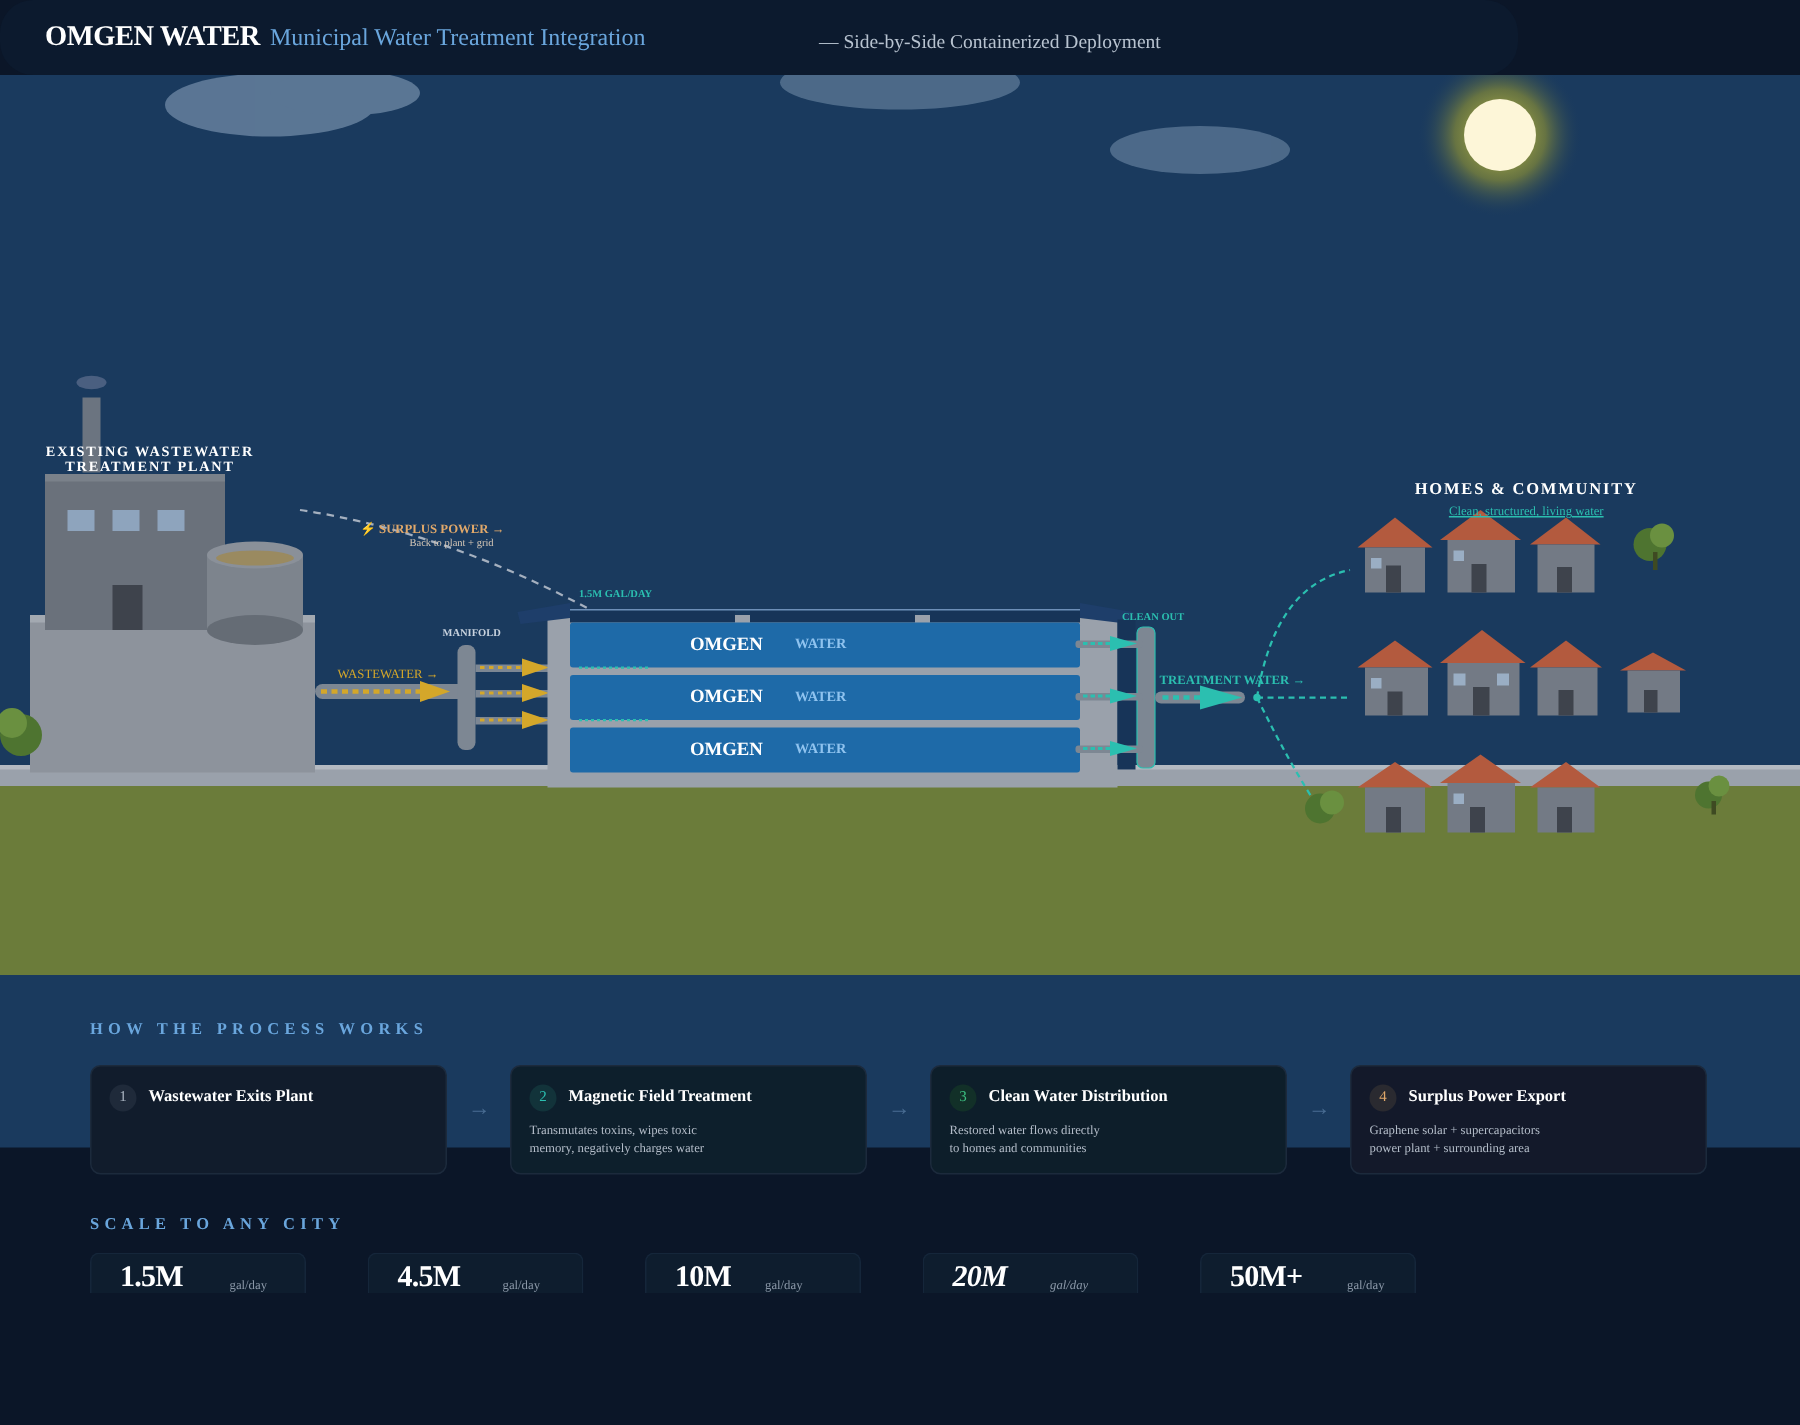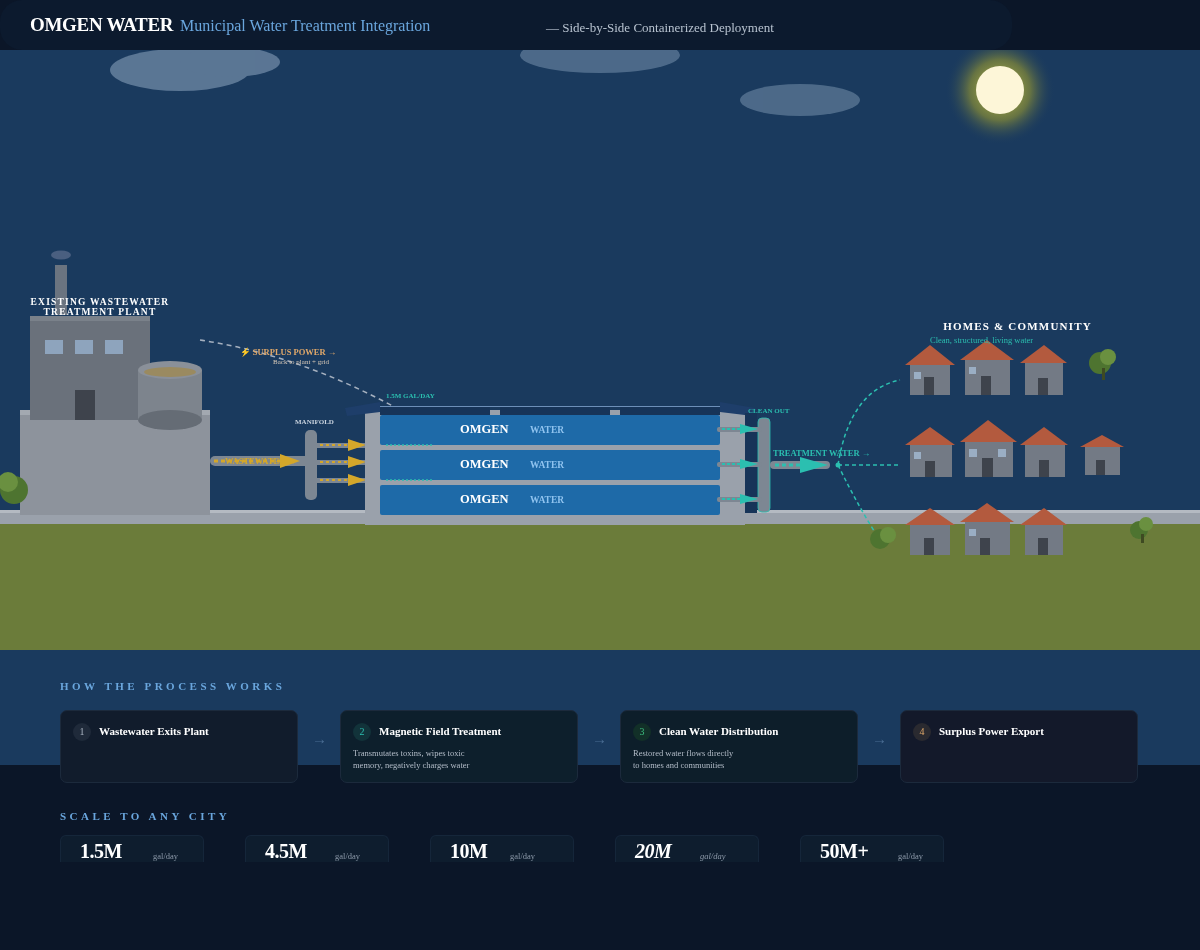--- a/index.html
+++ b/index.html
@@ -22,7 +22,7 @@
   .cleanout{left:748px;top:357px;color:#2bbfb0;font-weight:bold;font-size:7px;}
   .restored{left:773px;top:398px;color:#2bbfb0;font-weight:bold;font-size:8.5px;}
   .homes-title{left:930px;top:270px;width:175px;text-align:center;color:#fff;font-weight:bold;font-size:11px;letter-spacing:1.2px;}
-  .homes-sub{left:930px;top:285px;width:175px;color:#2bbfb0;font-size:8.5px;}
+  .homes-sub{left:930px;top:285px;width:175px;text-align:center;color:#2bbfb0;font-size:8.5px;text-decoration:underline;}
   .section-title{position:absolute;left:60px;color:#6aa6dd;font-weight:bold;font-size:11px;letter-spacing:3.5px;}
   .step{position:absolute;top:710px;width:238px;height:73px;border-radius:7px;border:1px solid #1c2a3c;box-sizing:border-box;}
   .step .num{position:absolute;left:12px;top:12px;width:18px;height:18px;border-radius:50%;font-size:10px;text-align:center;line-height:18px;}

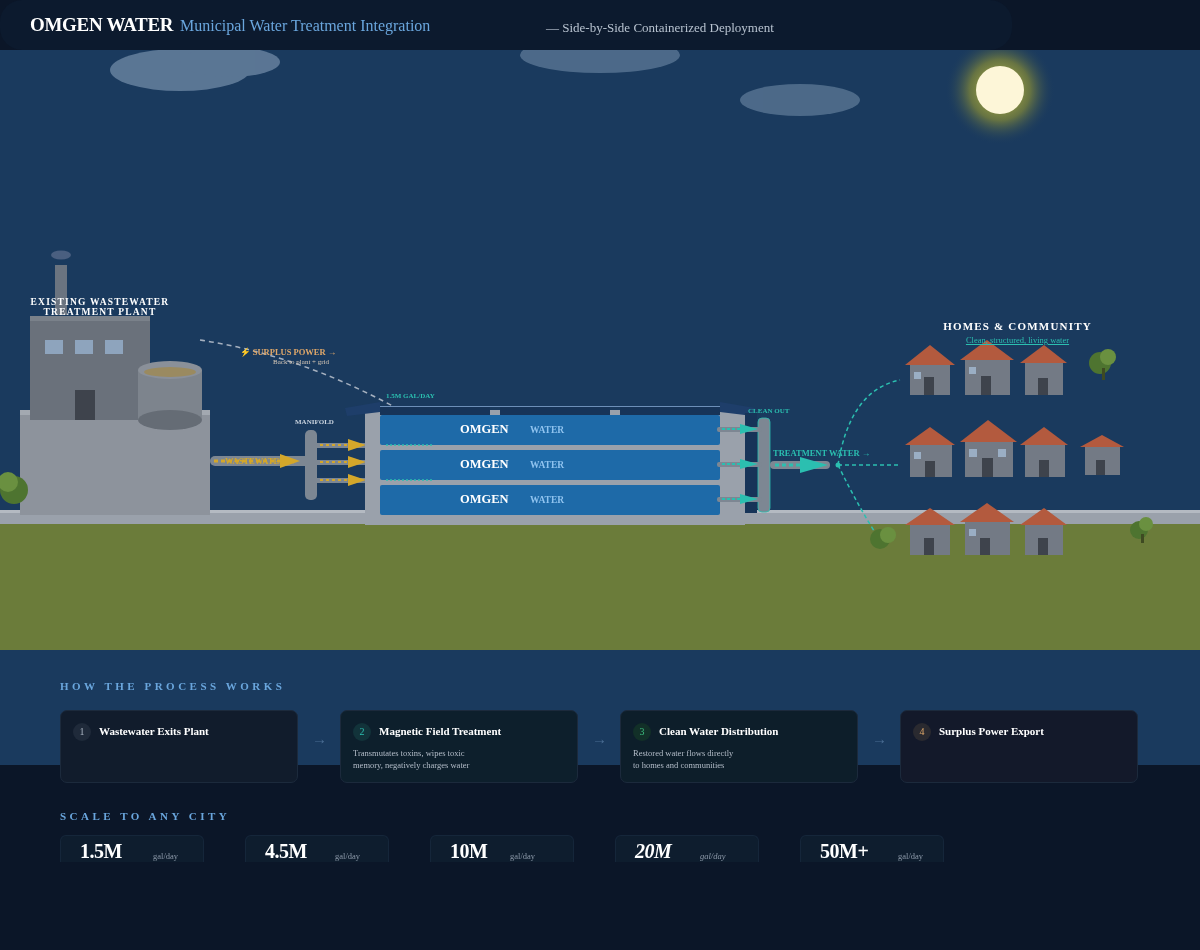--- a/index.html
+++ b/index.html
@@ -16,7 +16,7 @@
   .surplus-sub{left:240px;top:308px;color:#d8c9b8;font-size:7px;margin-left:33px;}
   .gal{left:386px;top:342px;color:#2bbfb0;font-weight:bold;font-size:7px;}
   .manifold-l{left:295px;top:368px;color:#c8d2de;font-weight:bold;font-size:7px;}
-  .waste-l{left:225px;top:406px;color:#d4a72a;font-weight:bold;font-size:8.5px;}
+  .waste-l{left:225px;top:394px;color:#d4a72a;font-weight:normal;font-size:8.5px;}
   .omgen{color:#fff;font-weight:bold;font-size:12.5px;}
   .water{color:#8fc3ef;font-weight:bold;font-size:9.5px;}
   .cleanout{left:748px;top:357px;color:#2bbfb0;font-weight:bold;font-size:7px;}

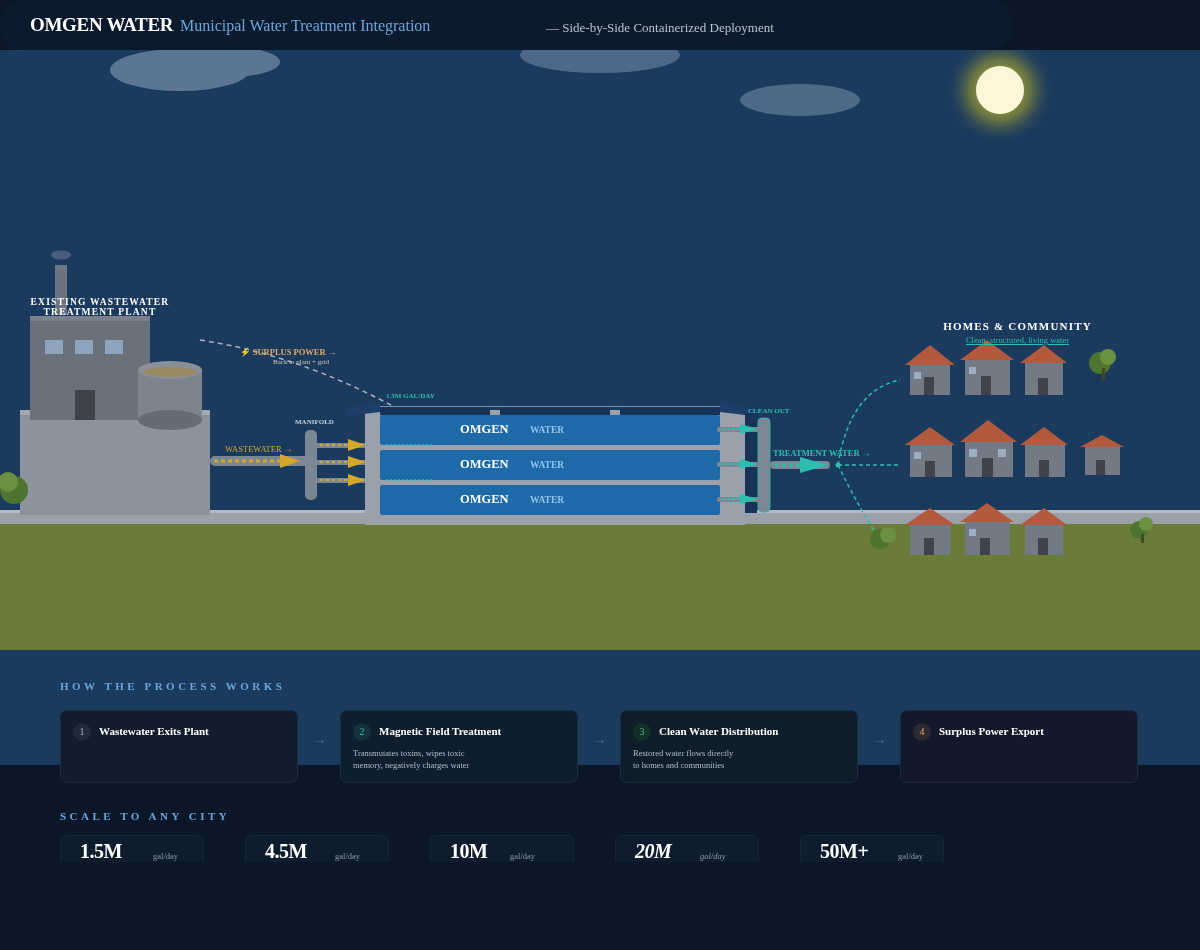--- a/index.html
+++ b/index.html
@@ -245,6 +245,10 @@
 <div class="step" style="left:900px;background:#13192a;">
   <span class="num" style="background:#2a2a30;color:#e0a86a;">4</span>
   <span class="st">Surplus Power Export</span>
+  <div class="sd">
+      <div>Graphene solar + supercapacitors</div>
+      <div>power plant + surrounding area</div>
+    </div>
 </div>
 
 <div class="section-title" style="top:810px;">SCALE TO ANY CITY</div>

